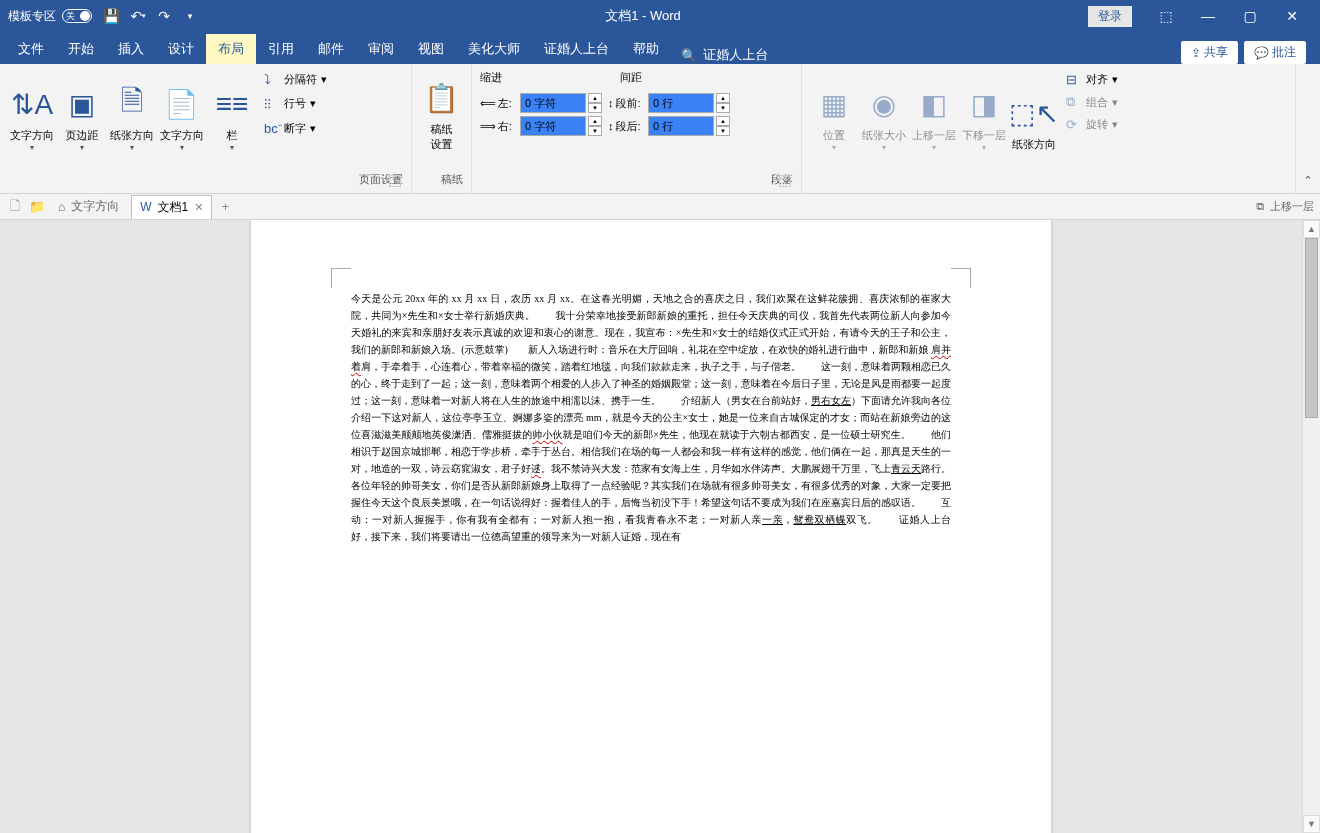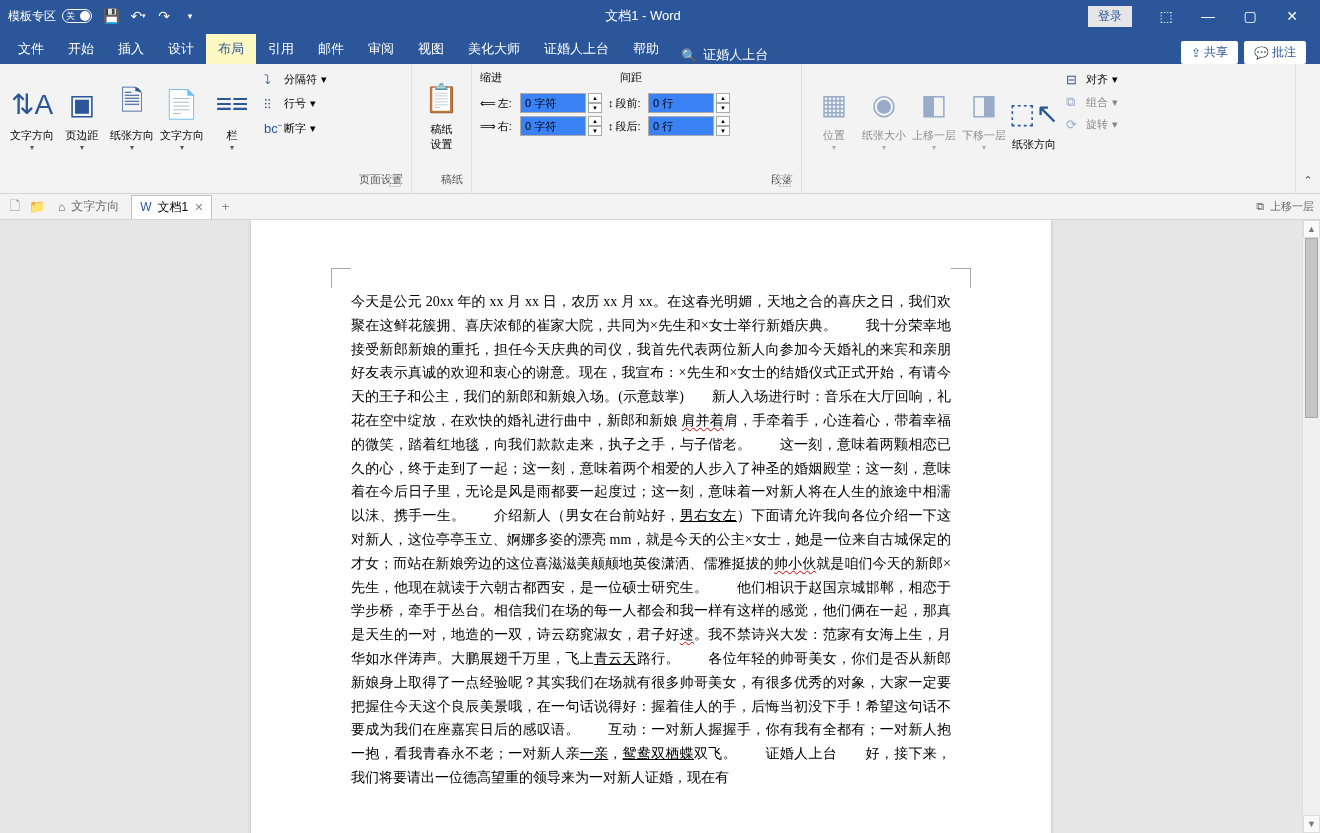--- a/index.html
+++ b/index.html
@@ -53,7 +53,7 @@
 .corner-tl, .corner-tr { position: absolute; width: 20px; height: 20px; border: 1px solid #aaa; }
 .corner-tl { left: 80px; top: 48px; border-right: none; border-bottom: none; }
 .corner-tr { right: 80px; top: 48px; border-left: none; border-bottom: none; }
-.body-text { font-size: 14px; line-height: 1.7; text-align: justify; color: #000; font-family: SimSun, serif; }
+.body-text { font-size: 10px; line-height: 1.7; text-align: justify; color: #000; font-family: SimSun, serif; }
 .body-text .u { text-decoration: underline wavy #c00; text-decoration-thickness: 1px; text-underline-offset: 2px; }
 .body-text .lk { text-decoration: underline; color: #000; }
 .vscroll { width: 18px; background: #f0f0f0; border-left: 1px solid #ddd; display: flex; flex-direction: column; }

